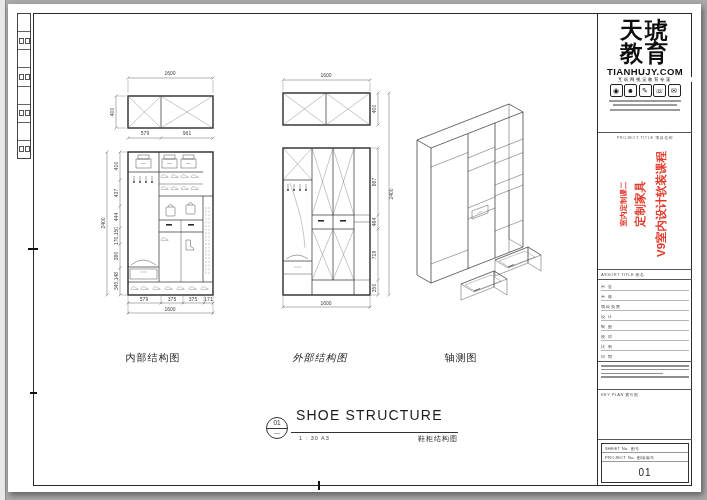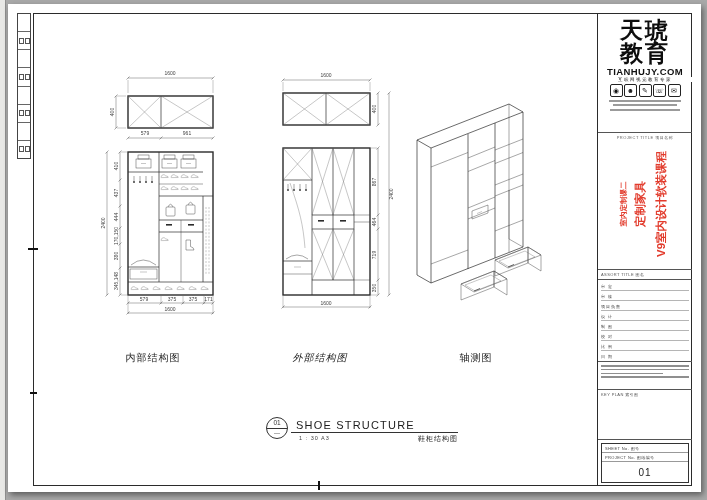--- a/index.html
+++ b/index.html
@@ -374,7 +374,7 @@
 
   <div class="view-label" style="left:113px;top:351px;">内部结构图</div>
   <div class="view-label" style="left:280px;top:351px;font-style:italic;">外部结构图</div>
-  <div class="view-label" style="left:436px;top:351px;">轴测图</div>
+  <div class="view-label" style="left:421px;top:351px;">轴测图</div>
 
   <div class="tcircle">
     <span class="num">01</span>

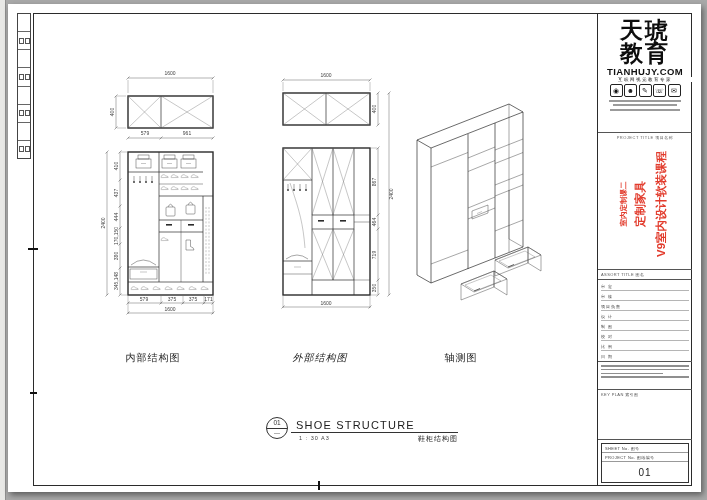--- a/index.html
+++ b/index.html
@@ -33,7 +33,7 @@
            box-sizing:border-box;text-align:center;}
   .tcircle .num{display:block;font-size:6.5px;color:#333;line-height:10px;border-bottom:.8px solid #333;}
   .tcircle .dash{display:block;font-size:6px;color:#333;line-height:9px;}
-  .ttitle{position:absolute;left:296px;top:419px;font-size:11px;letter-spacing:1.2px;color:#1c1c1c;}
+  .ttitle{position:absolute;left:296px;top:407px;font-size:14px;letter-spacing:1.2px;color:#1c1c1c;}
   .tline{position:absolute;left:291px;top:432px;width:167px;height:1px;background:#333;}
   .tscale{position:absolute;left:299px;top:435px;font-size:5.5px;color:#444;letter-spacing:1px;}
   .tsub{position:absolute;left:390px;top:434px;width:68px;text-align:right;font-size:7px;color:#222;letter-spacing:1px;}

